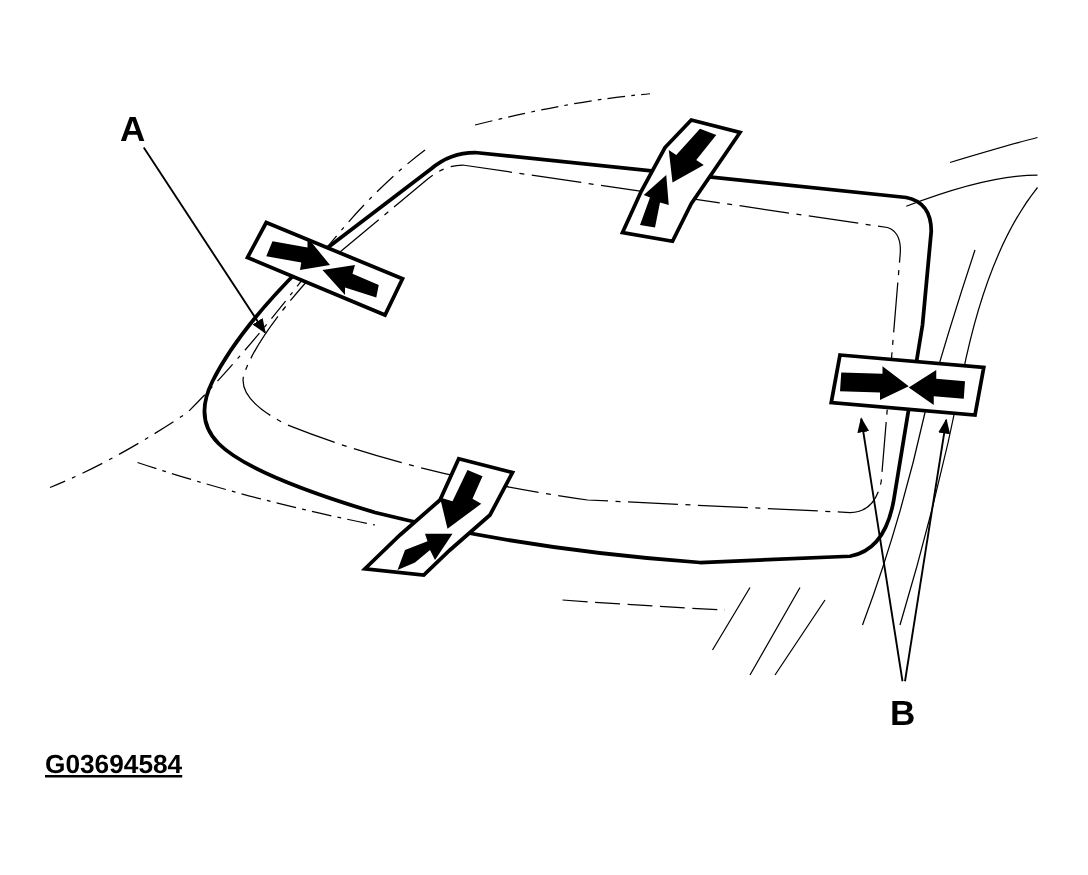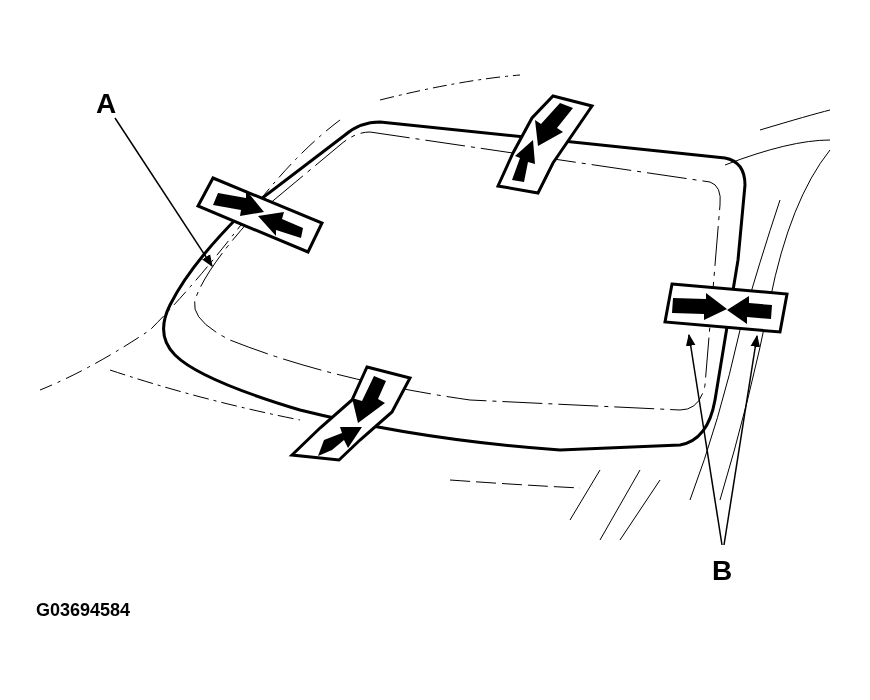--- a/index.html
+++ b/index.html
@@ -7,7 +7,7 @@
   svg{position:absolute;left:0;top:0;}
   .lbl{position:absolute;font-family:"Liberation Sans",sans-serif;font-weight:bold;color:#000;}
   .callout{font-size:28px;}
-  .figid{font-size:18px;left:36px;top:600px;}
+  .figid{font-size:21px;left:36px;top:600px;text-decoration:underline;}
 </style>
 </head>
 <body>

